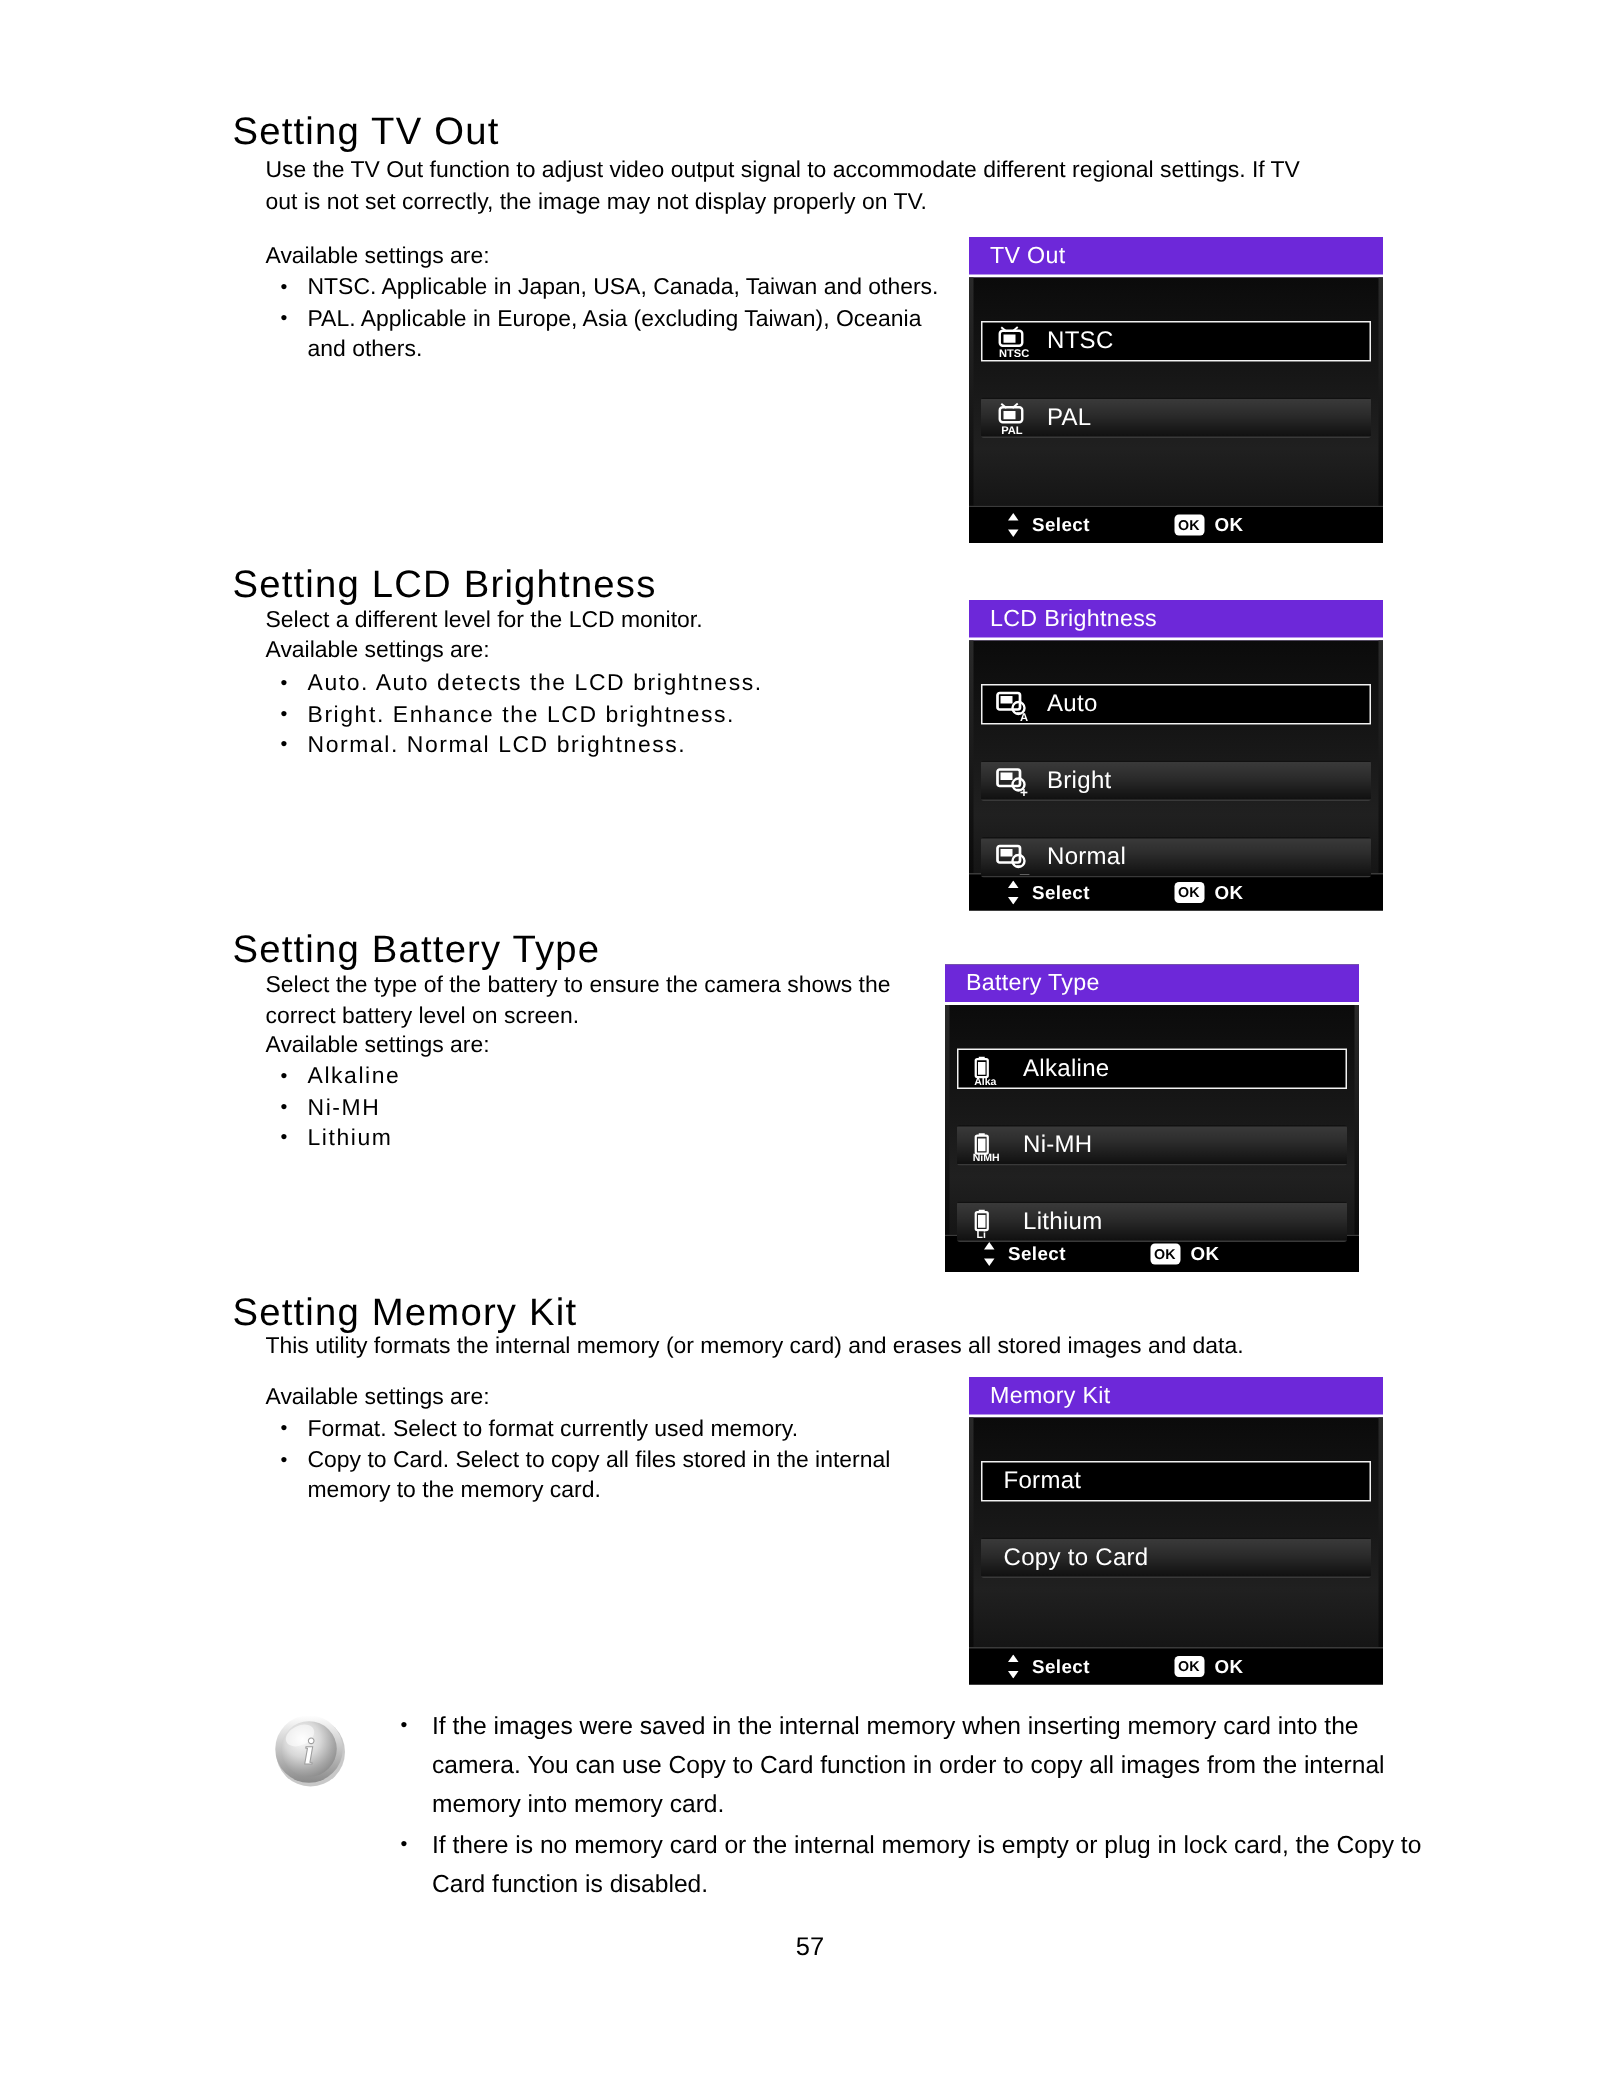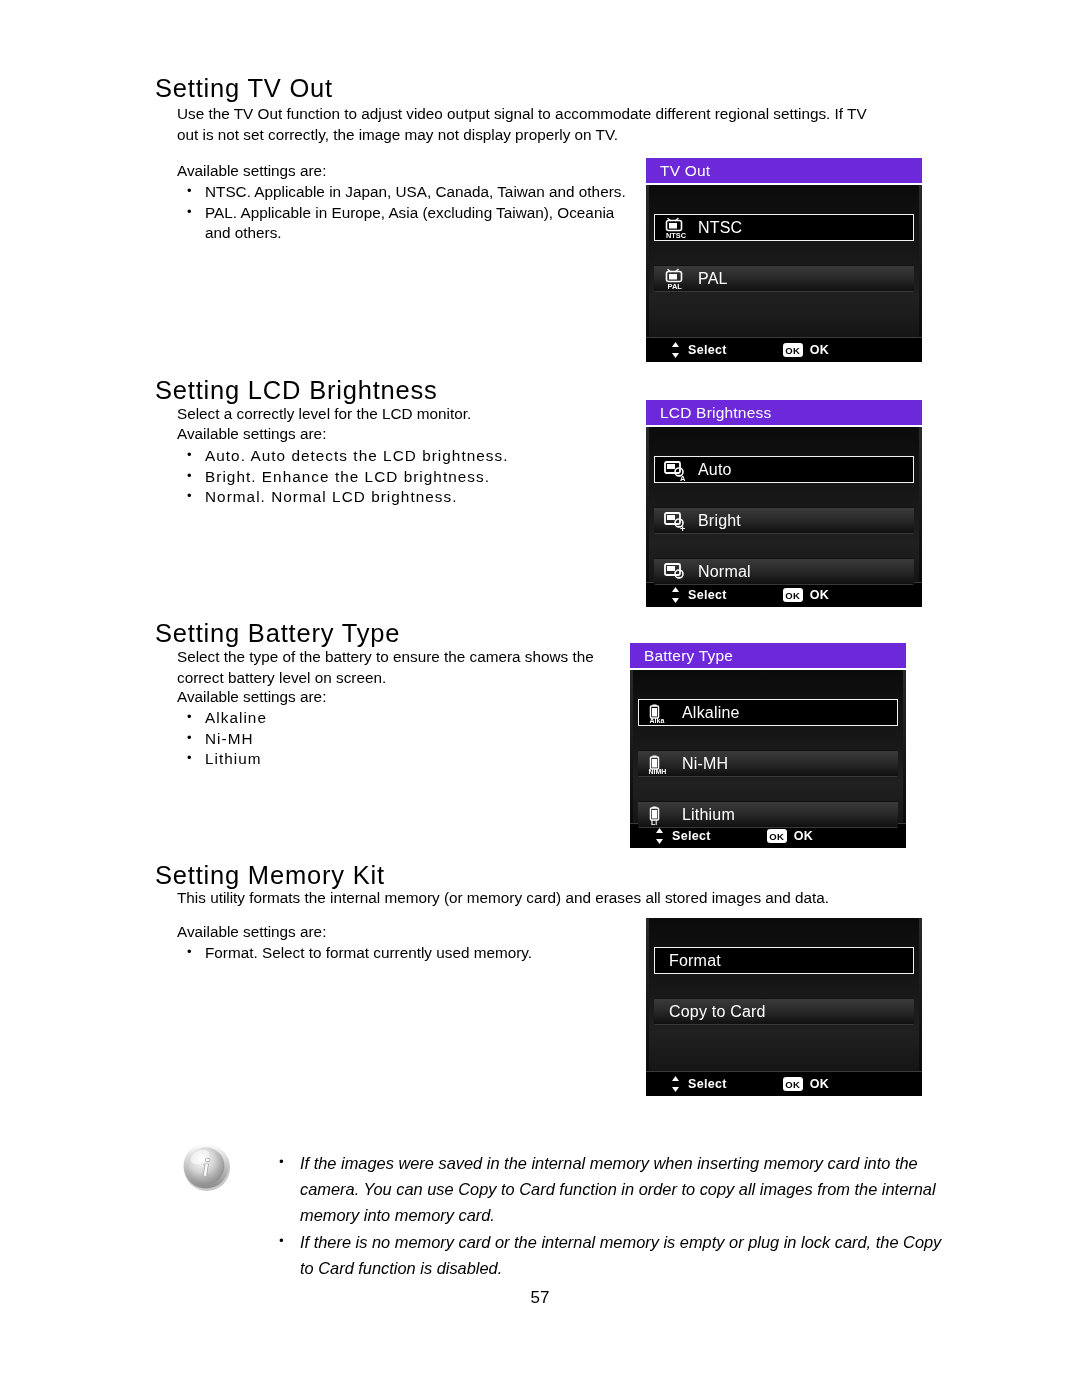--- a/index.html
+++ b/index.html
@@ -285,7 +285,7 @@
   <div class="section">
     <div class="sec-title" style="top:376px">Setting LCD Brightness</div>
 
-    <div class="body-col" style="top:404px">Select a correctly level for the LCD monitor.</div>
+    <div class="body-col" style="top:404px">Select a different level for the LCD monitor.</div>
 
     <div class="body-col" style="top:424px">Available settings are:</div>
 

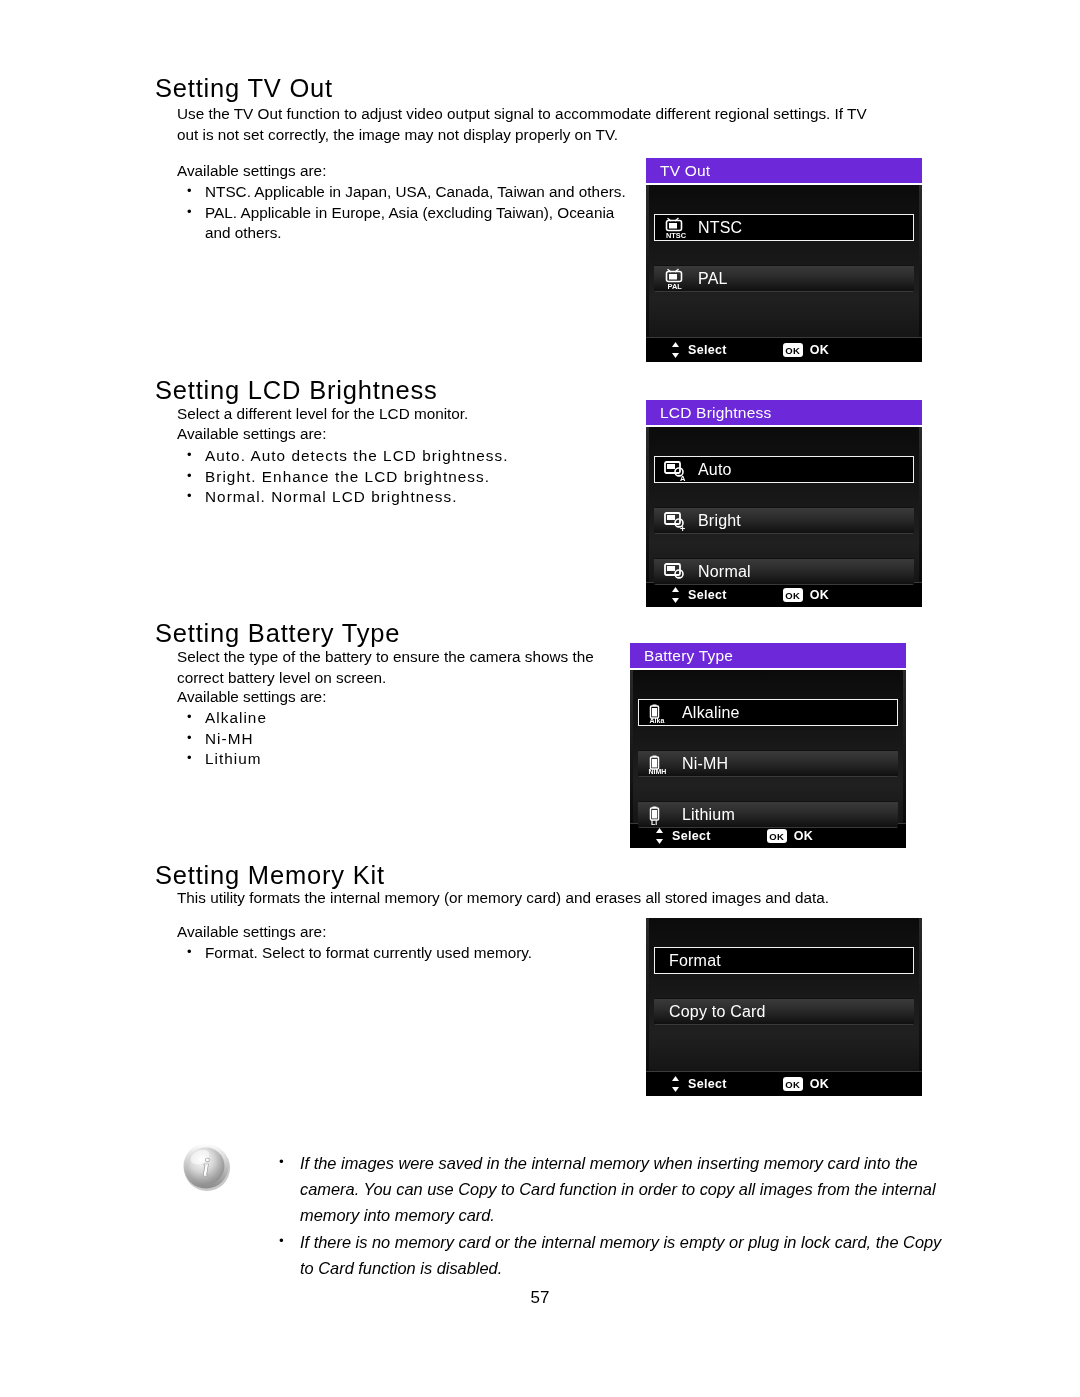--- a/index.html
+++ b/index.html
@@ -433,6 +433,7 @@
     </ul>
 
     <div class="lcd" style="left:646px; top:918px">
+      <div class="lcd-title">Memory Kit</div>
       <div class="lcd-body" style="height:153px">
 
         <div class="opt selected noicon">

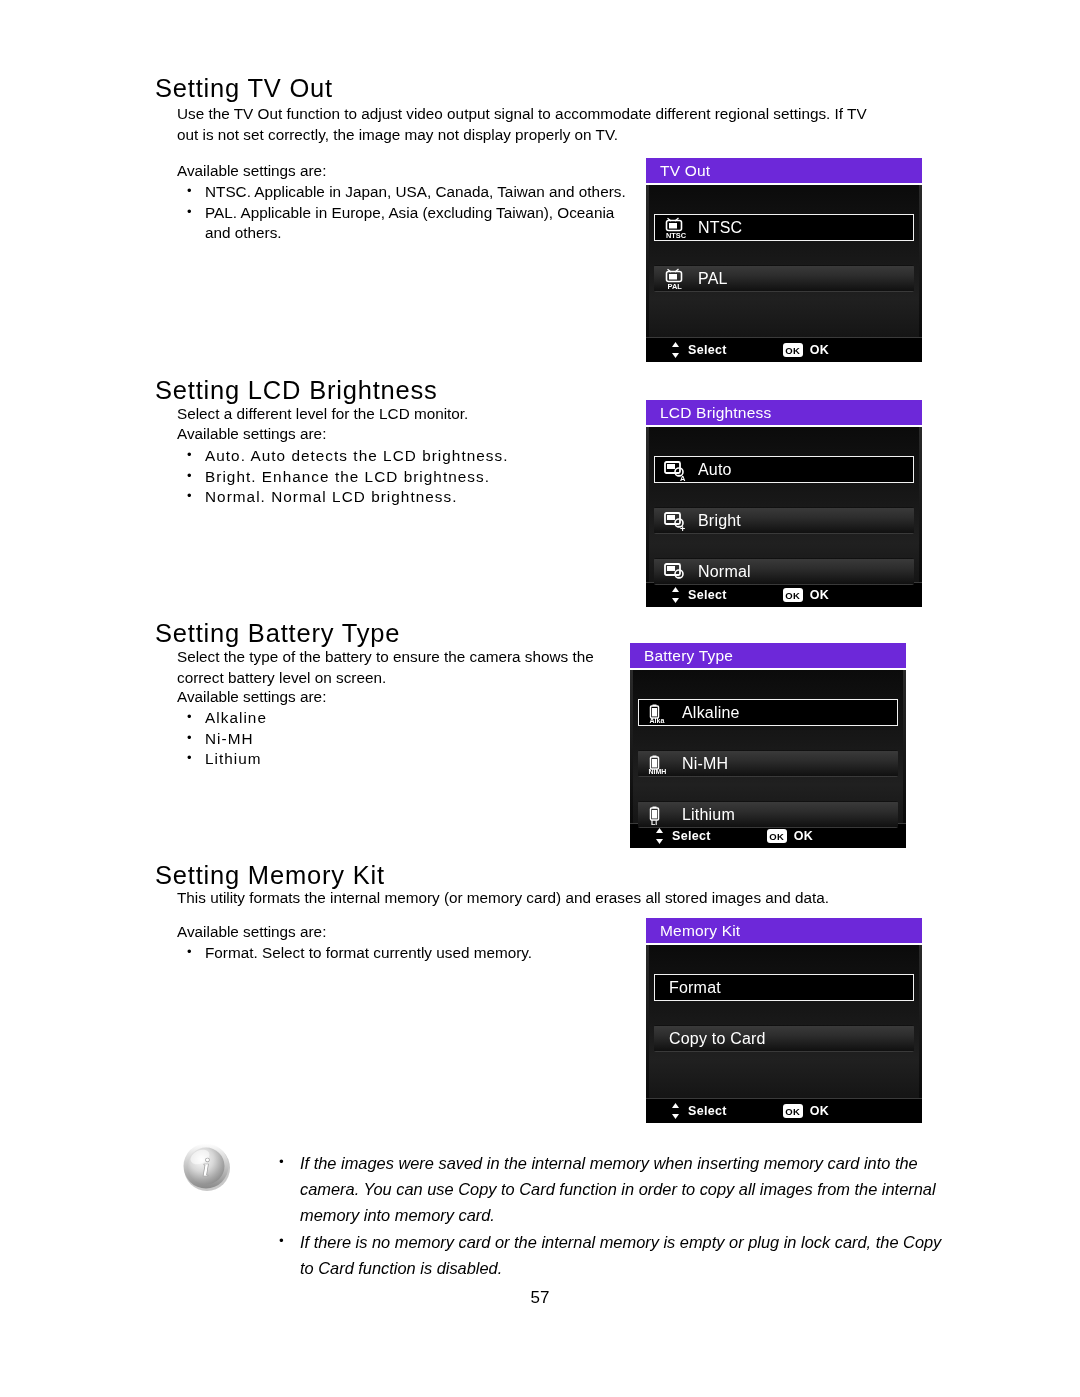--- a/index.html
+++ b/index.html
@@ -430,6 +430,7 @@
 
     <ul class="bullets body-col" style="top:943px; width:470px">
       <li>Format. Select to format currently used memory.</li>
+      <li>Copy to Card. Select to copy all files stored in the internal memory to the memory card.</li>
     </ul>
 
     <div class="lcd" style="left:646px; top:918px">

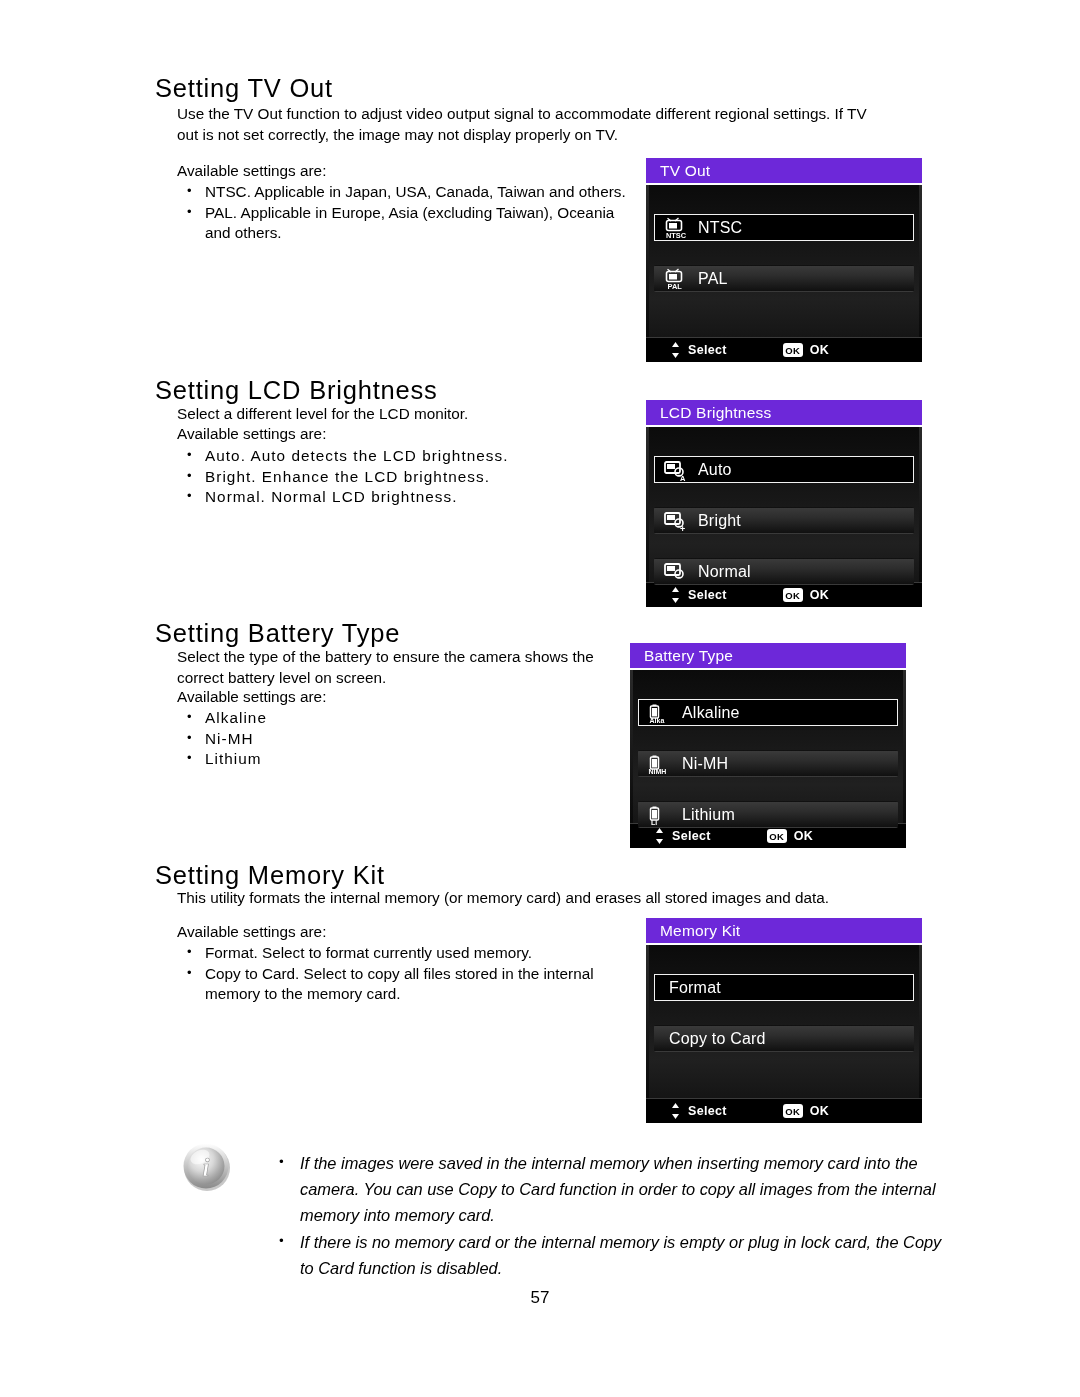--- a/index.html
+++ b/index.html
@@ -197,7 +197,7 @@
     font-size: 16.4px;
     line-height: 26px;
   }
-  .note-body ul { list-style: none; margin: 16px; padding: 0; font-style: italic; }
+  .note-body ul { list-style: none; margin: 4px; padding: 0; }
   .note-body li {
     position: relative;
     padding-left: 29px;

